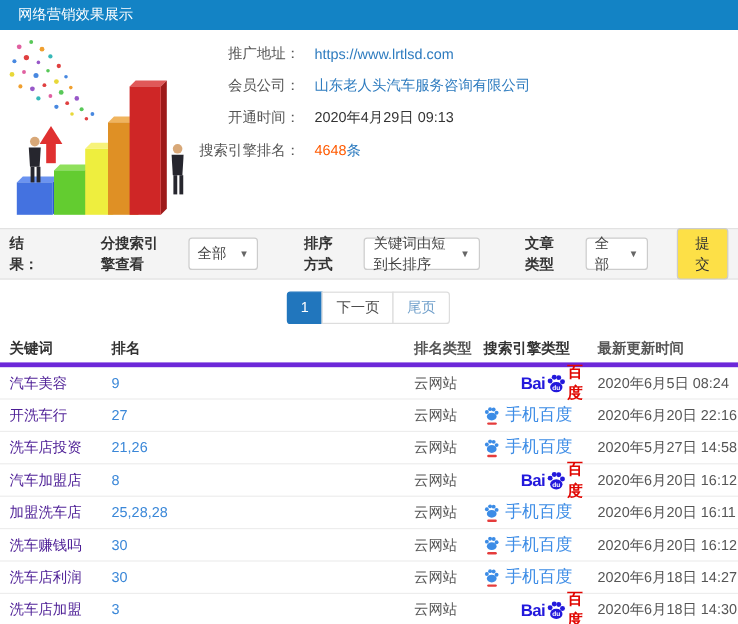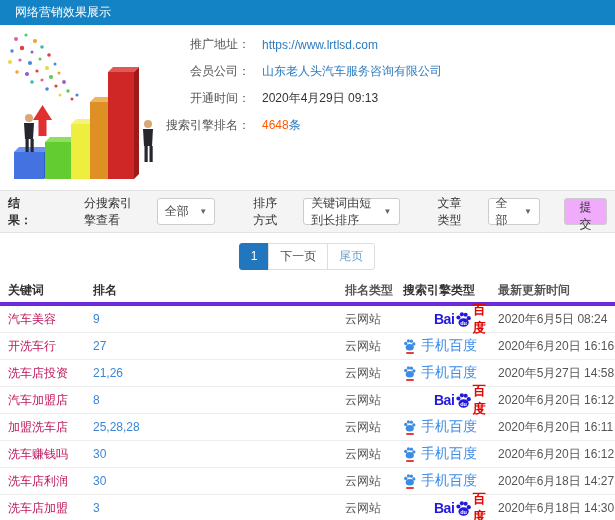--- a/index.html
+++ b/index.html
@@ -26,7 +26,7 @@
     display:flex;align-items:center;padding:0 8px;gap:14px;}
   .filter-result{font-weight:bold;color:#333;}
   .filter-spacer{flex:1;}
-  .filter-label{font-weight:normal;color:#333;margin:0 6px 0 24px;}
+  .filter-label{font-weight:bold;color:#333;margin:0 6px 0 24px;}
   .select{display:inline-flex;align-items:center;justify-content:space-between;background:#fff;
     border:1px solid #ccc;border-radius:3px;height:25px;padding:0 7px;color:#444;cursor:pointer;}
   .select .caret{color:#666;font-size:8px;margin-left:10px;}

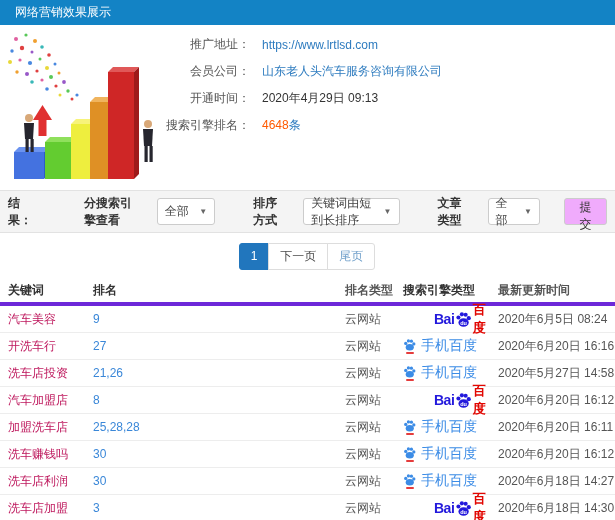--- a/index.html
+++ b/index.html
@@ -33,7 +33,7 @@
   .sel-engine{width:68px;}
   .sel-sort{width:128px;}
   .sel-article{width:58px;}
-  .submit-btn{height:27px;padding:0 13px;margin-left:10px;background:#f0abfc;border:1px solid #ccc;
+  .submit-btn{height:43px;padding:0 13px;margin-left:10px;background:#fde047;border:1px solid #ccc;
     border-radius:3px;color:#333;font-size:12px;cursor:pointer;}
   
   .pager-wrap{height:46px;display:flex;align-items:center;justify-content:center;}

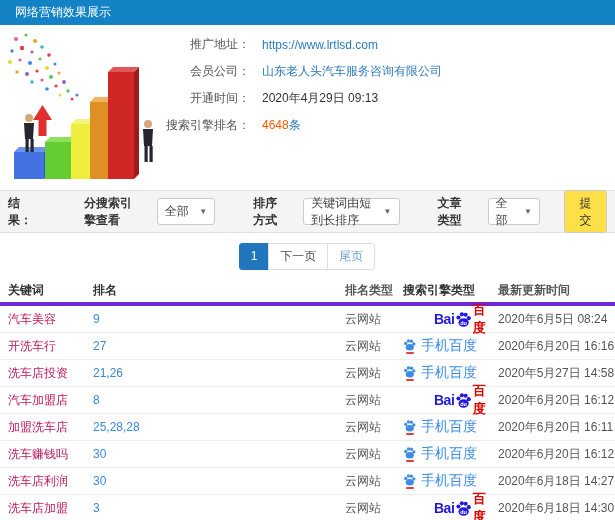--- a/index.html
+++ b/index.html
@@ -54,7 +54,7 @@
   .c-type{width:58px;color:#555;}
   .c-engine{width:95px;display:flex;align-items:center;}
   .c-time{flex:1;color:#555;}
-  .trow .c-kw{color:#be185d;}
+  .trow .c-kw{color:#4c1d95;}
   
   .baidu-logo{display:inline-flex;align-items:center;padding-left:31px;}
   .bai{color:#2319dc;font-size:14px;font-weight:bold;letter-spacing:-0.5px;}

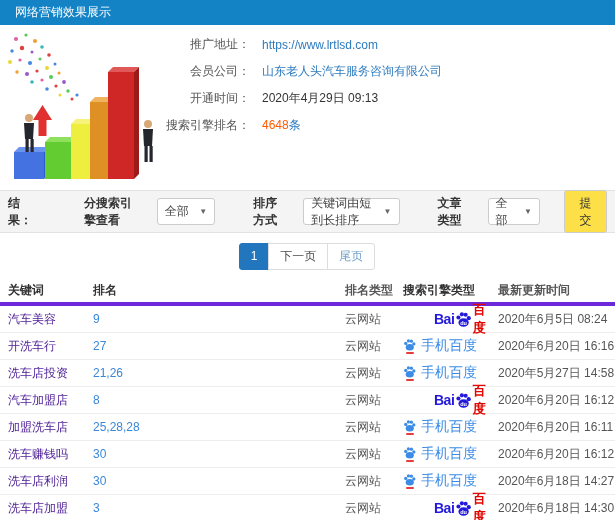--- a/index.html
+++ b/index.html
@@ -254,7 +254,7 @@
             <span>手机百度</span>
           </span>
 </span>
-        <span class="c-time">2020年6月20日 16:16</span>
+        <span class="c-time">2020年6月20日 22:16</span>
       </div>
       <div class="trow">
         <span class="c-kw">洗车店投资</span>

